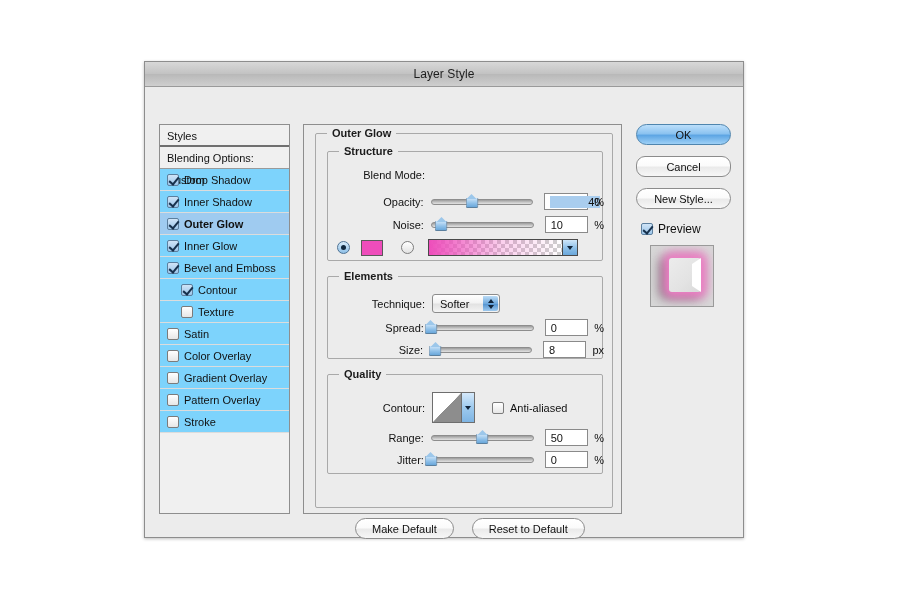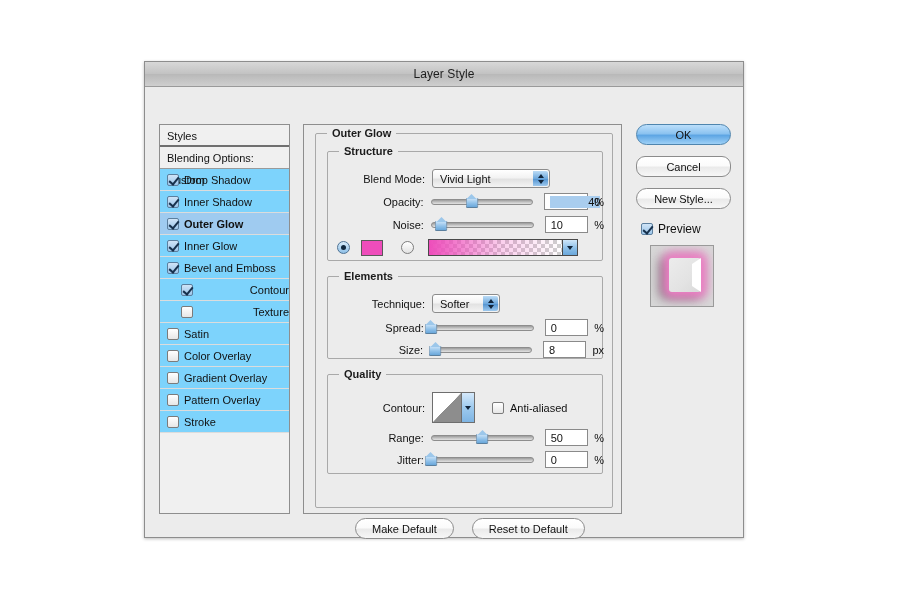--- a/index.html
+++ b/index.html
@@ -534,13 +534,6 @@
 
           <div class="row" style="left:0; top:17px; width:276px;">
             <span class="lbl" style="width:97px;">Blend Mode:</span>
-            <div class="select" style="width:118px; margin-left:7px;">
-              <span>Vivid Light</span>
-              <span class="select-arrowbox">
-                <span class="tri-up"></span>
-                  <span class="tri-down"></span>
-              </span>
-            </div>
           </div>
 
           <div class="row" style="left:0; top:41px; width:276px;">

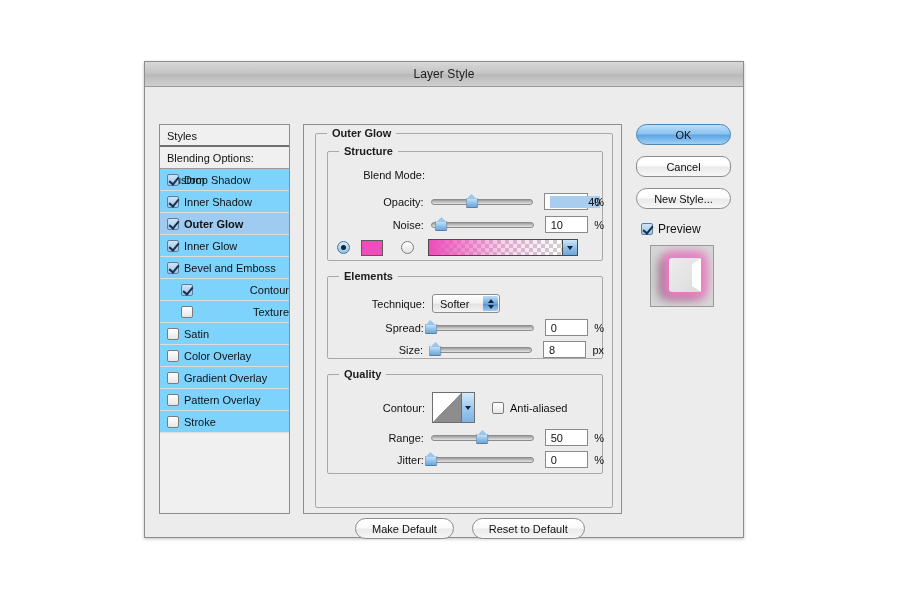--- a/index.html
+++ b/index.html
@@ -93,7 +93,7 @@
     box-sizing: border-box;
     background: #7dd3fc;
   }
-  .style-row.indent { padding-left: 21px; justify-content: space-between; }
+  .style-row.indent { padding-left: 21px; }
   .style-row.selected {
     background: #9fcbf0;
     font-weight: bold;

